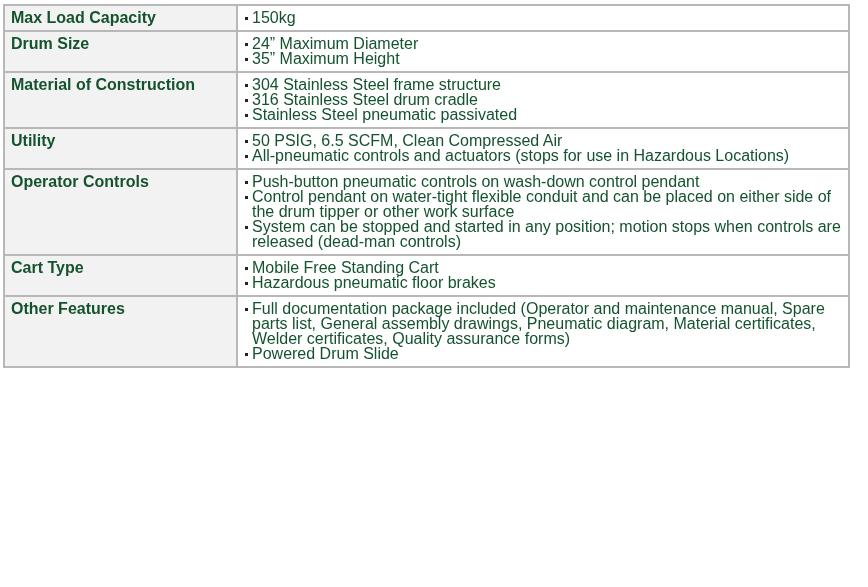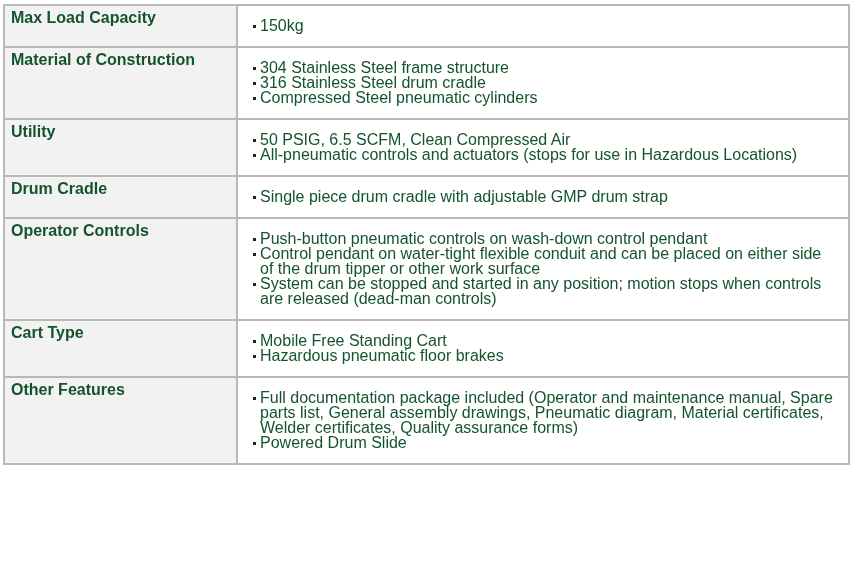--- a/index.html
+++ b/index.html
@@ -27,7 +27,7 @@
     padding-top: 6px;
   }
   td.val { background: #ffffff; padding-left: 4px; padding-top: 5px; }
-  ul.items { list-style: none; margin: 8px; padding: 0; }
+  ul.items { list-style: none; margin: 0; padding: 0; }
   ul.items li { position: relative; padding-left: 8px; }
   ul.items li::before {
     content: ""; position: absolute; left: 1px; top: 7px;

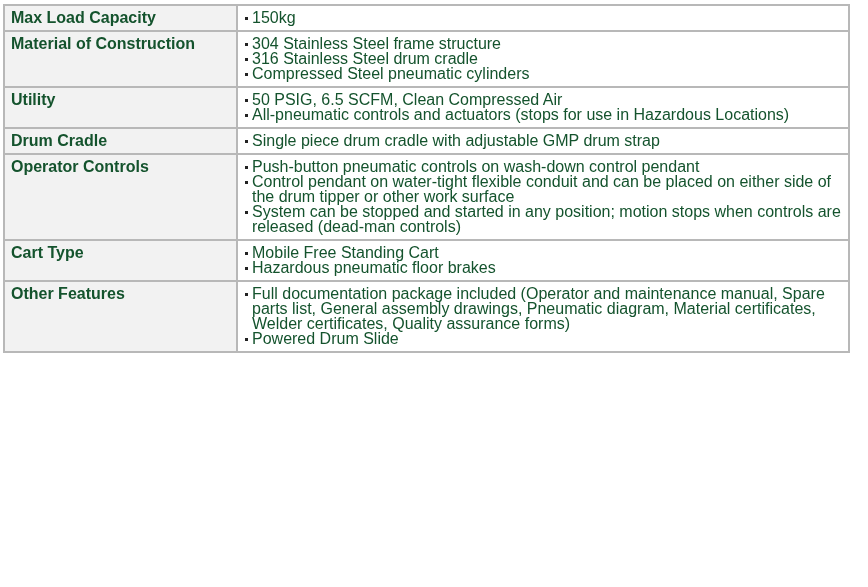--- a/index.html
+++ b/index.html
@@ -44,6 +44,15 @@
         <td class="val">
           <ul class="items">
             <li>150kg</li>
+          </ul>
+        </td>
+      </tr>
+      <tr>
+        <td class="label">Drum Size</td>
+        <td class="val">
+          <ul class="items">
+            <li>24” Maximum Diameter</li>
+            <li>35” Maximum Height</li>
           </ul>
         </td>
       </tr>

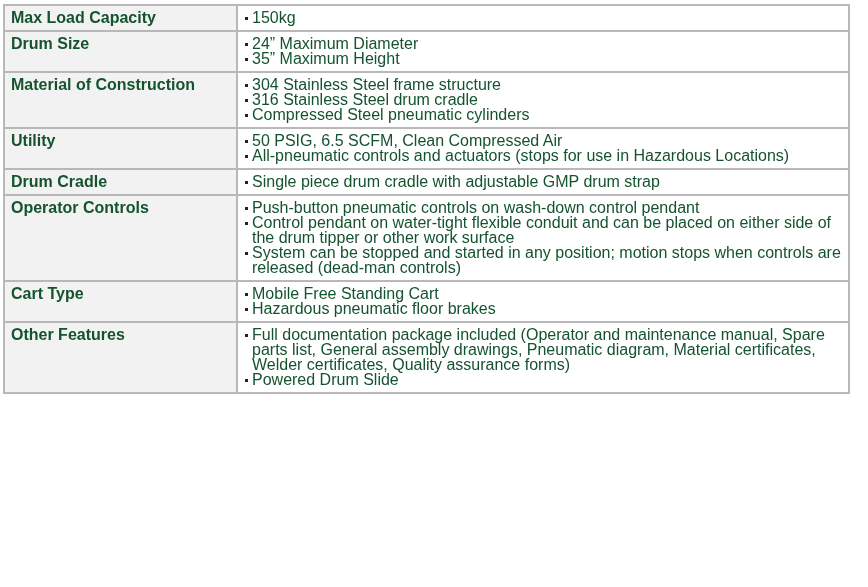--- a/index.html
+++ b/index.html
@@ -62,7 +62,7 @@
           <ul class="items">
             <li>304 Stainless Steel frame structure</li>
             <li>316 Stainless Steel drum cradle</li>
-            <li>Compressed Steel pneumatic cylinders</li>
+            <li>Stainless Steel pneumatic passivated</li>
           </ul>
         </td>
       </tr>

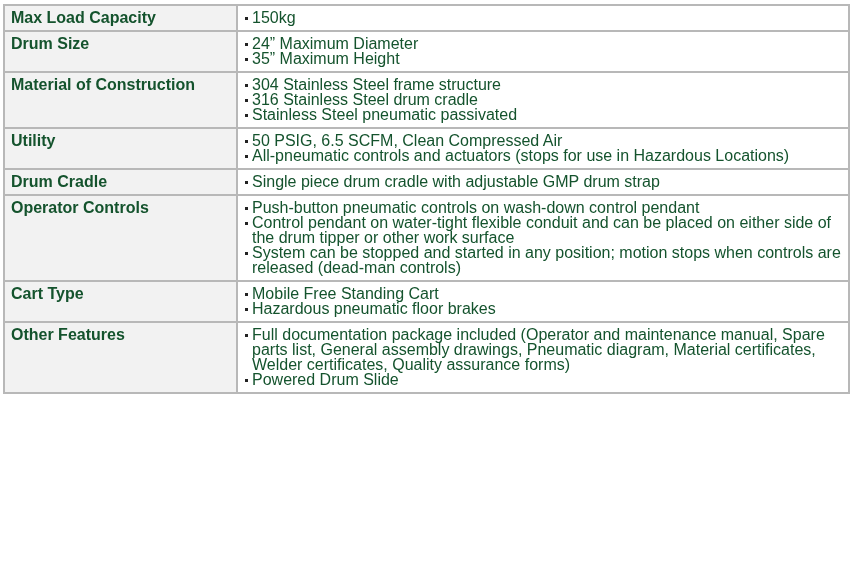--- a/index.html
+++ b/index.html
@@ -76,14 +76,6 @@
         </td>
       </tr>
       <tr>
-        <td class="label">Drum Cradle</td>
-        <td class="val">
-          <ul class="items">
-            <li>Single piece drum cradle with adjustable GMP drum strap</li>
-          </ul>
-        </td>
-      </tr>
-      <tr>
         <td class="label">Operator Controls</td>
         <td class="val">
           <ul class="items">

